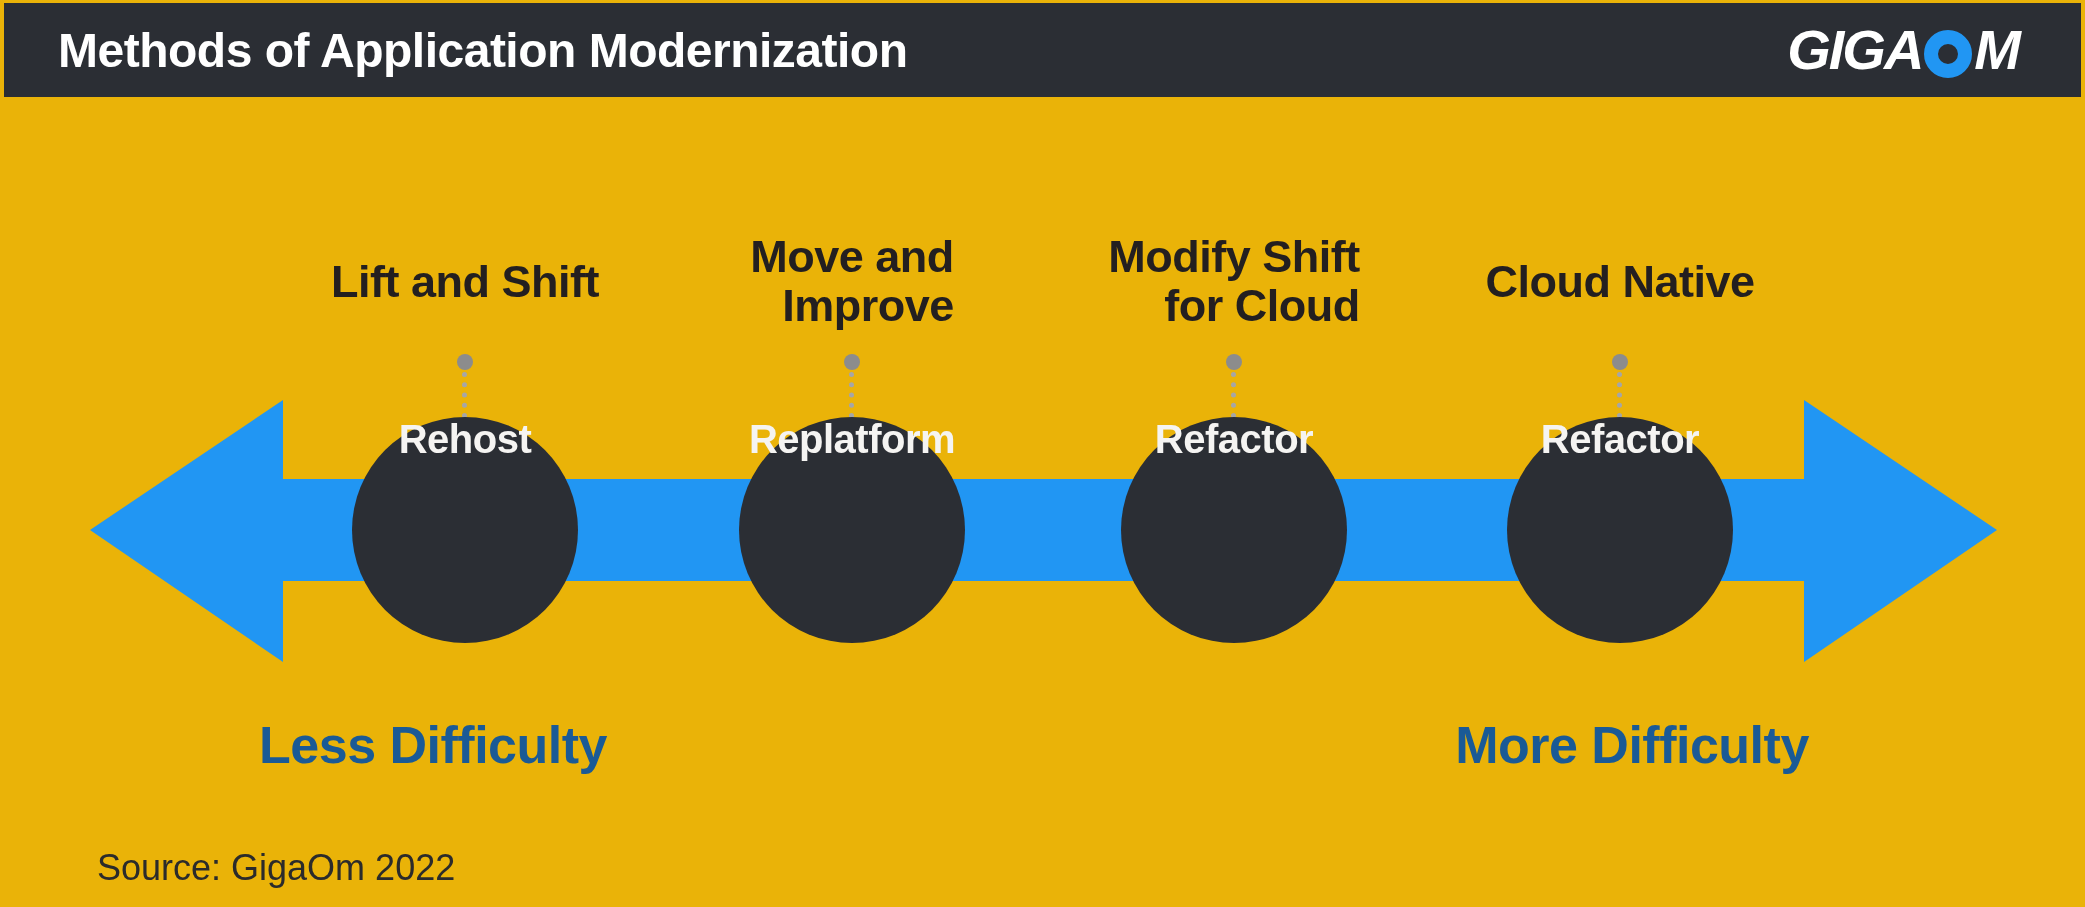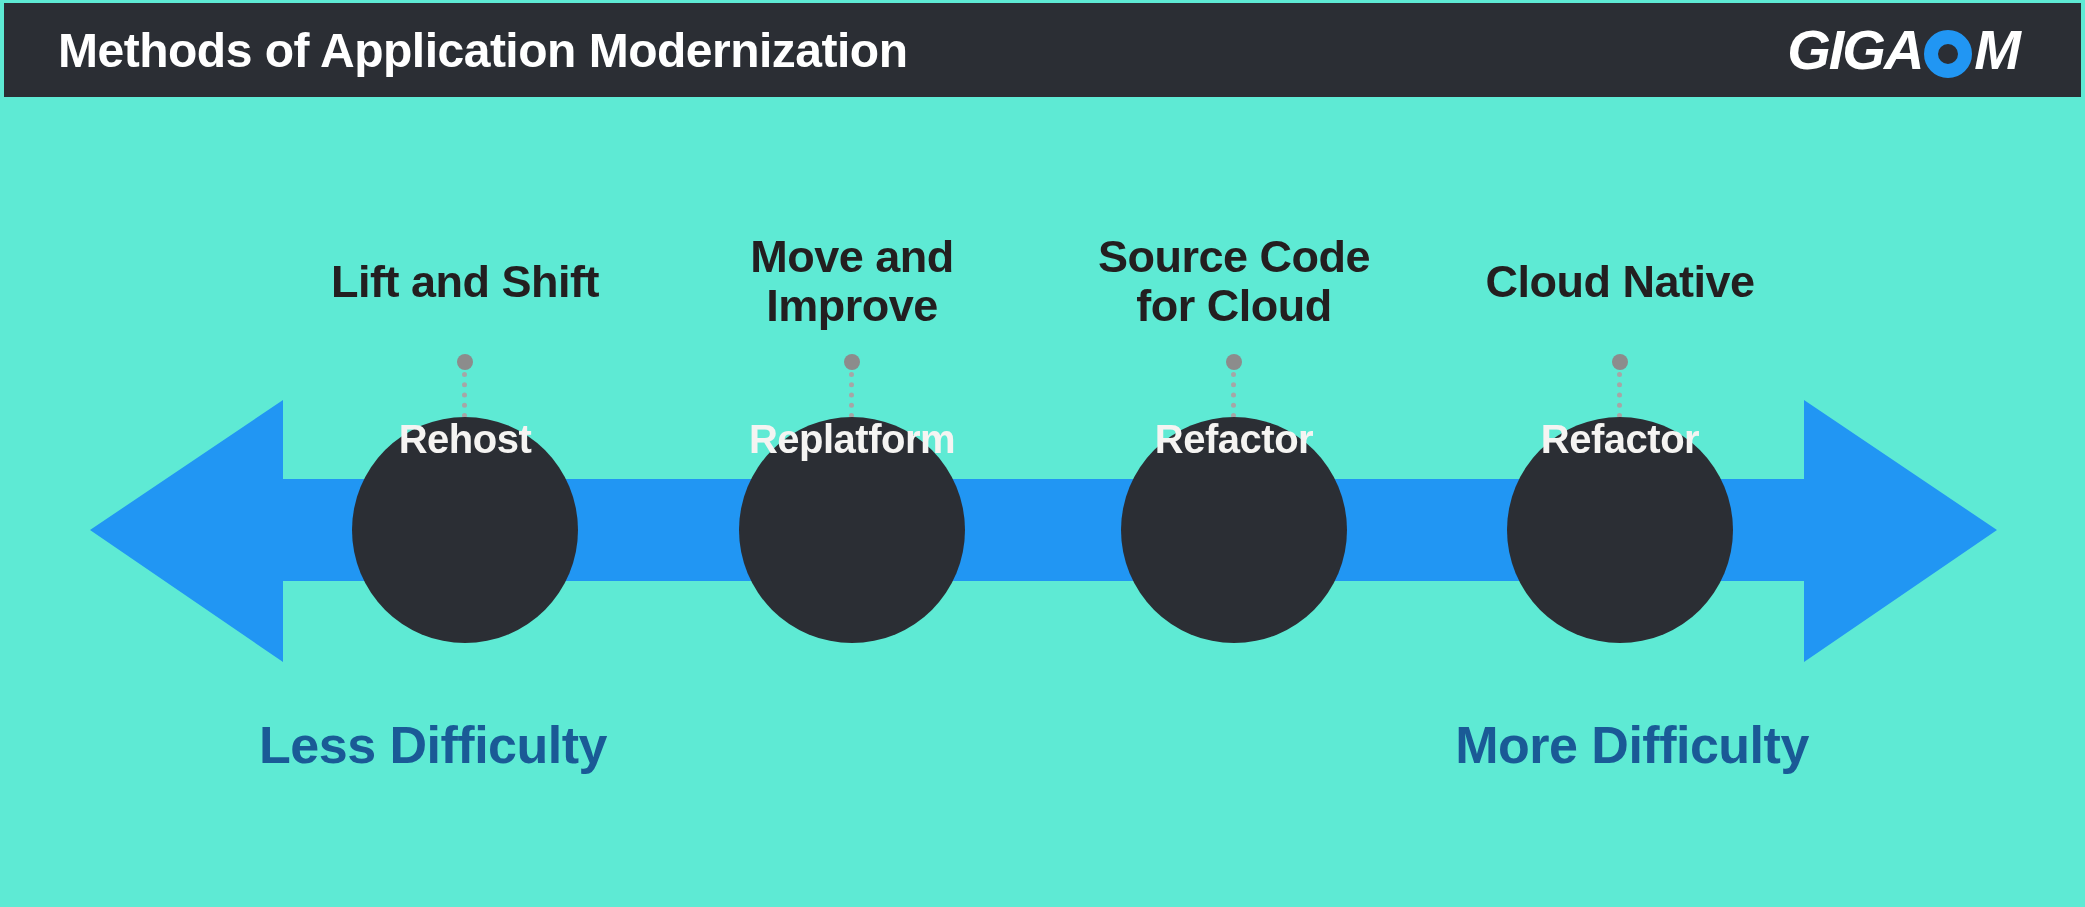--- a/index.html
+++ b/index.html
@@ -10,7 +10,7 @@
   *{margin:0;padding:0;box-sizing:border-box;}
   html,body{background:#fff;}
   body{font-family:"Liberation Sans",sans-serif;}
-  .page{position:relative;width:2085px;height:907px;background:#5eead4;overflow:hidden;}
+  .page{position:relative;width:2085px;height:907px;background:#eab308;overflow:hidden;}
 
   
   .header{

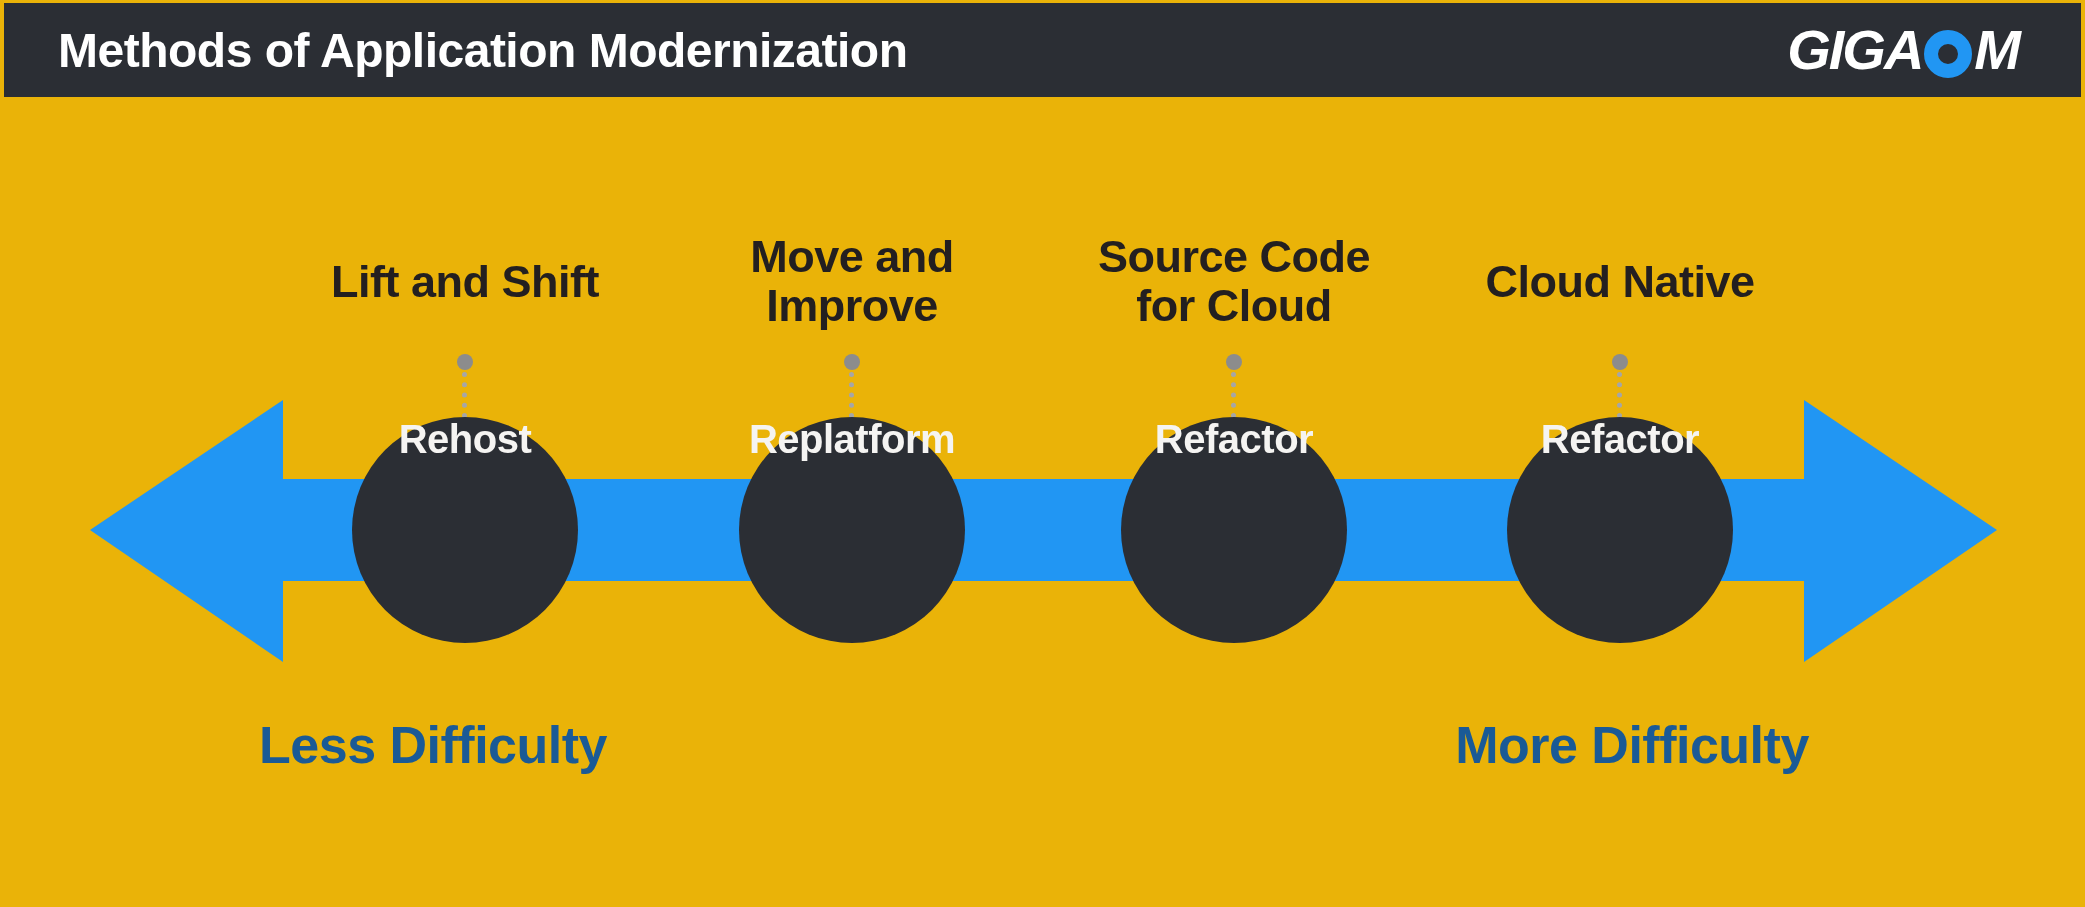--- a/index.html
+++ b/index.html
@@ -35,7 +35,7 @@
   
   .method-label{
     position:absolute;top:200px;height:162px;width:400px;z-index:2;
-    display:flex;align-items:center;justify-content:center;text-align:center;
+    display:flex;align-items:center;justify-content:center;text-align:right;
     color:var(--label_text);font-size:45px;font-weight:600;line-height:49px;
     letter-spacing:-0.5px;white-space:pre-line;
   }

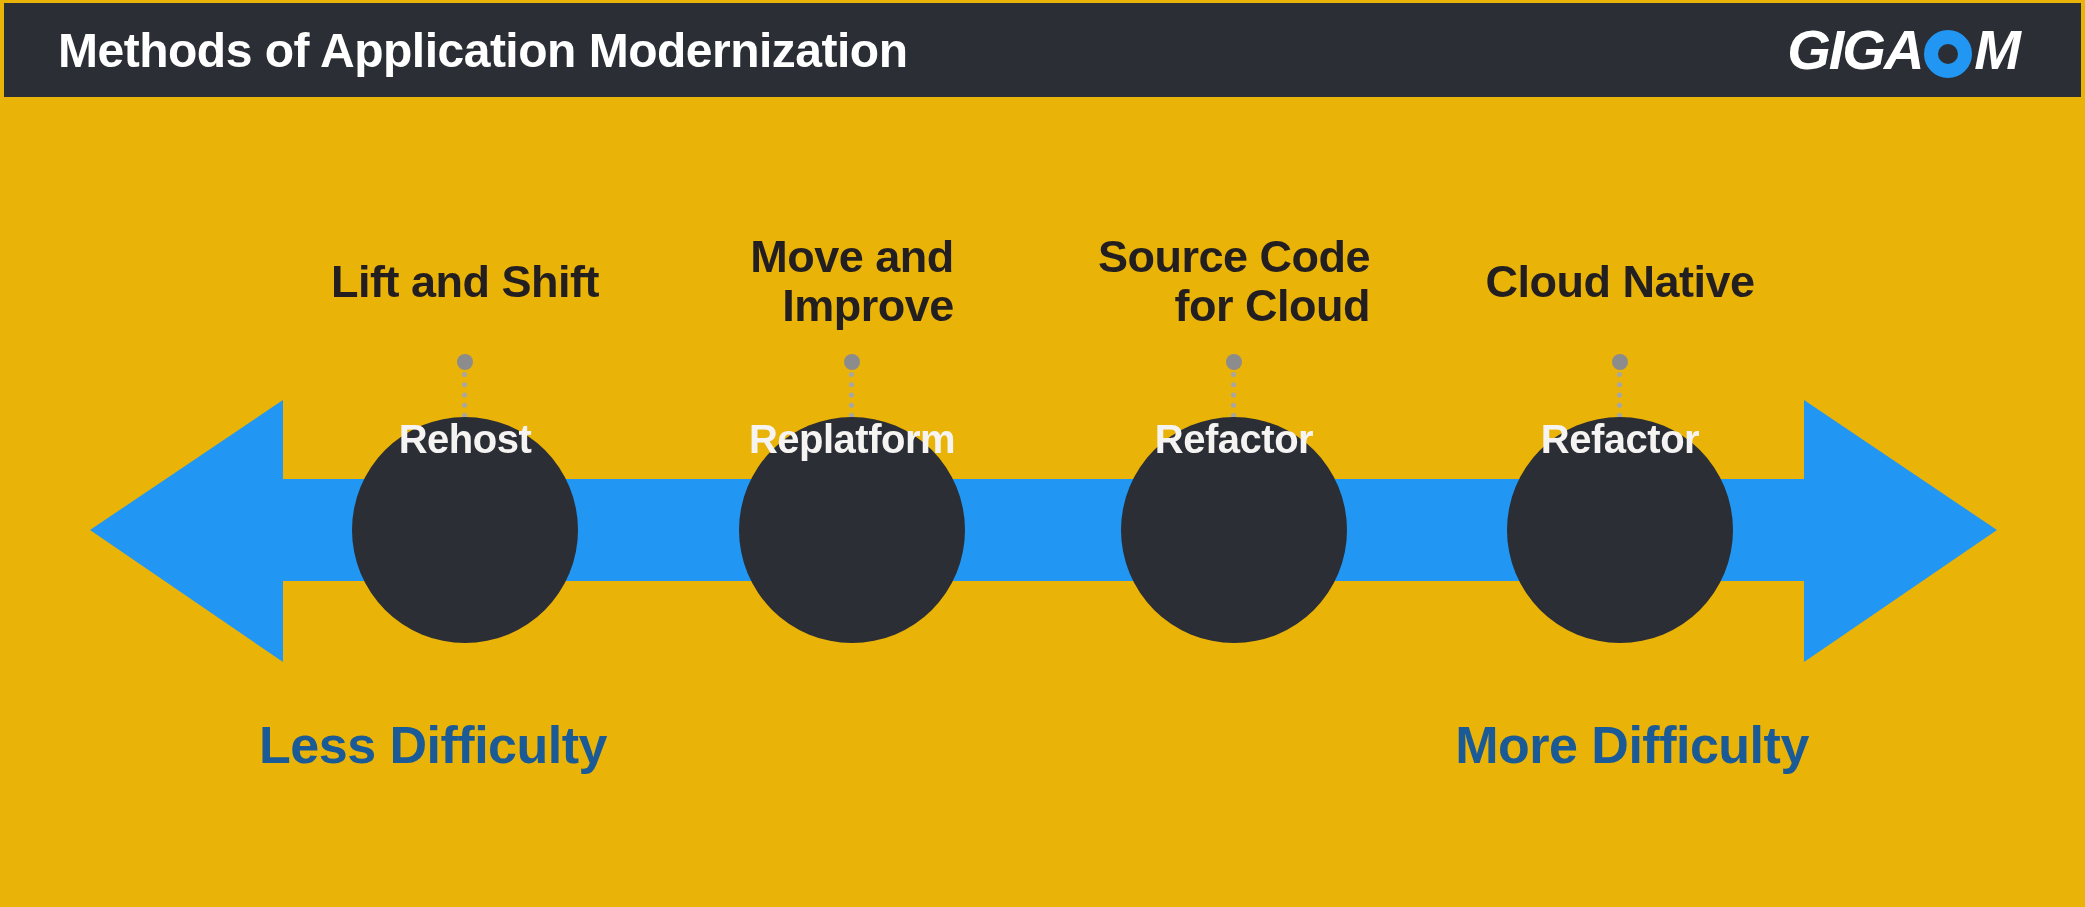--- a/index.html
+++ b/index.html
@@ -108,7 +108,7 @@
     <span>Replatform</span>
   </div>
 
-  <div class="method-label lbl2">Source Code
+  <div class="method-label lbl2">Modify Shift
 for Cloud</div>
   <div class="dot d2"></div>
   <div class="conn c2"></div>

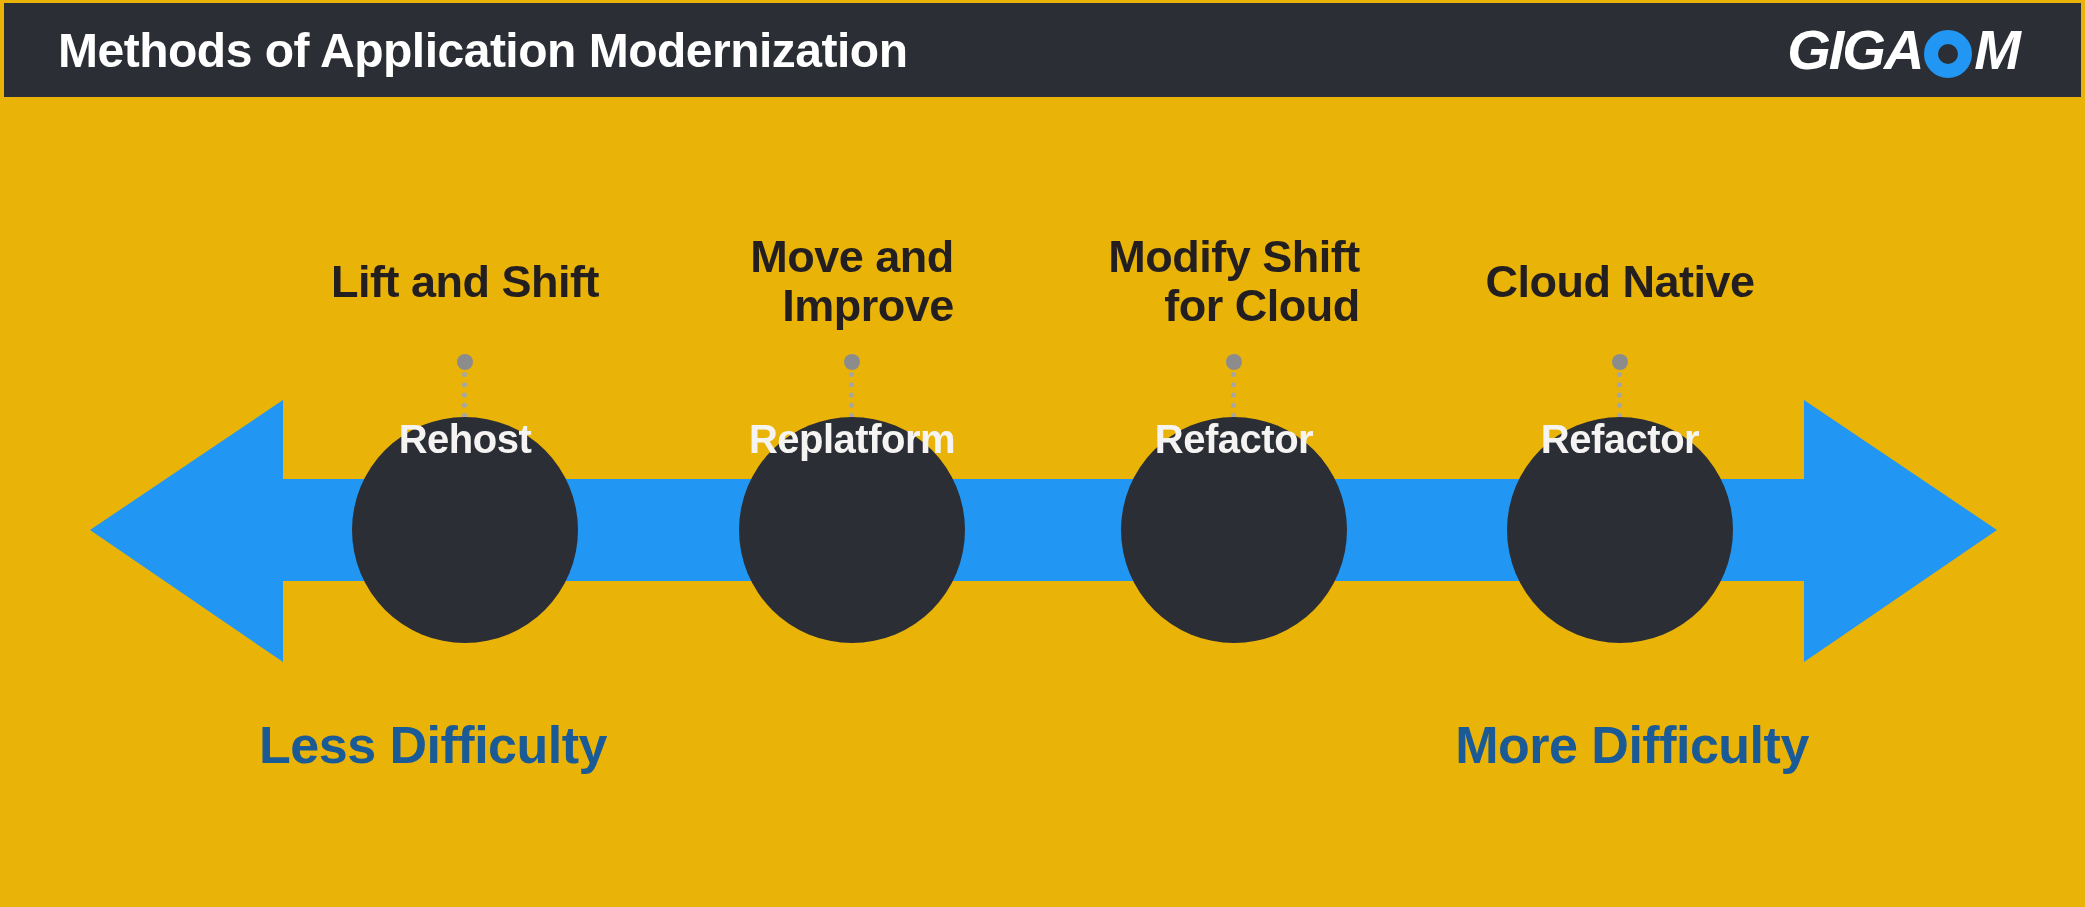--- a/index.html
+++ b/index.html
@@ -126,6 +126,7 @@
   <div class="difficulty diff-left">Less Difficulty</div>
   <div class="difficulty diff-right">More Difficulty</div>
 
+  <div class="source">Source: GigaOm 2022</div>
 
 </div>
 

